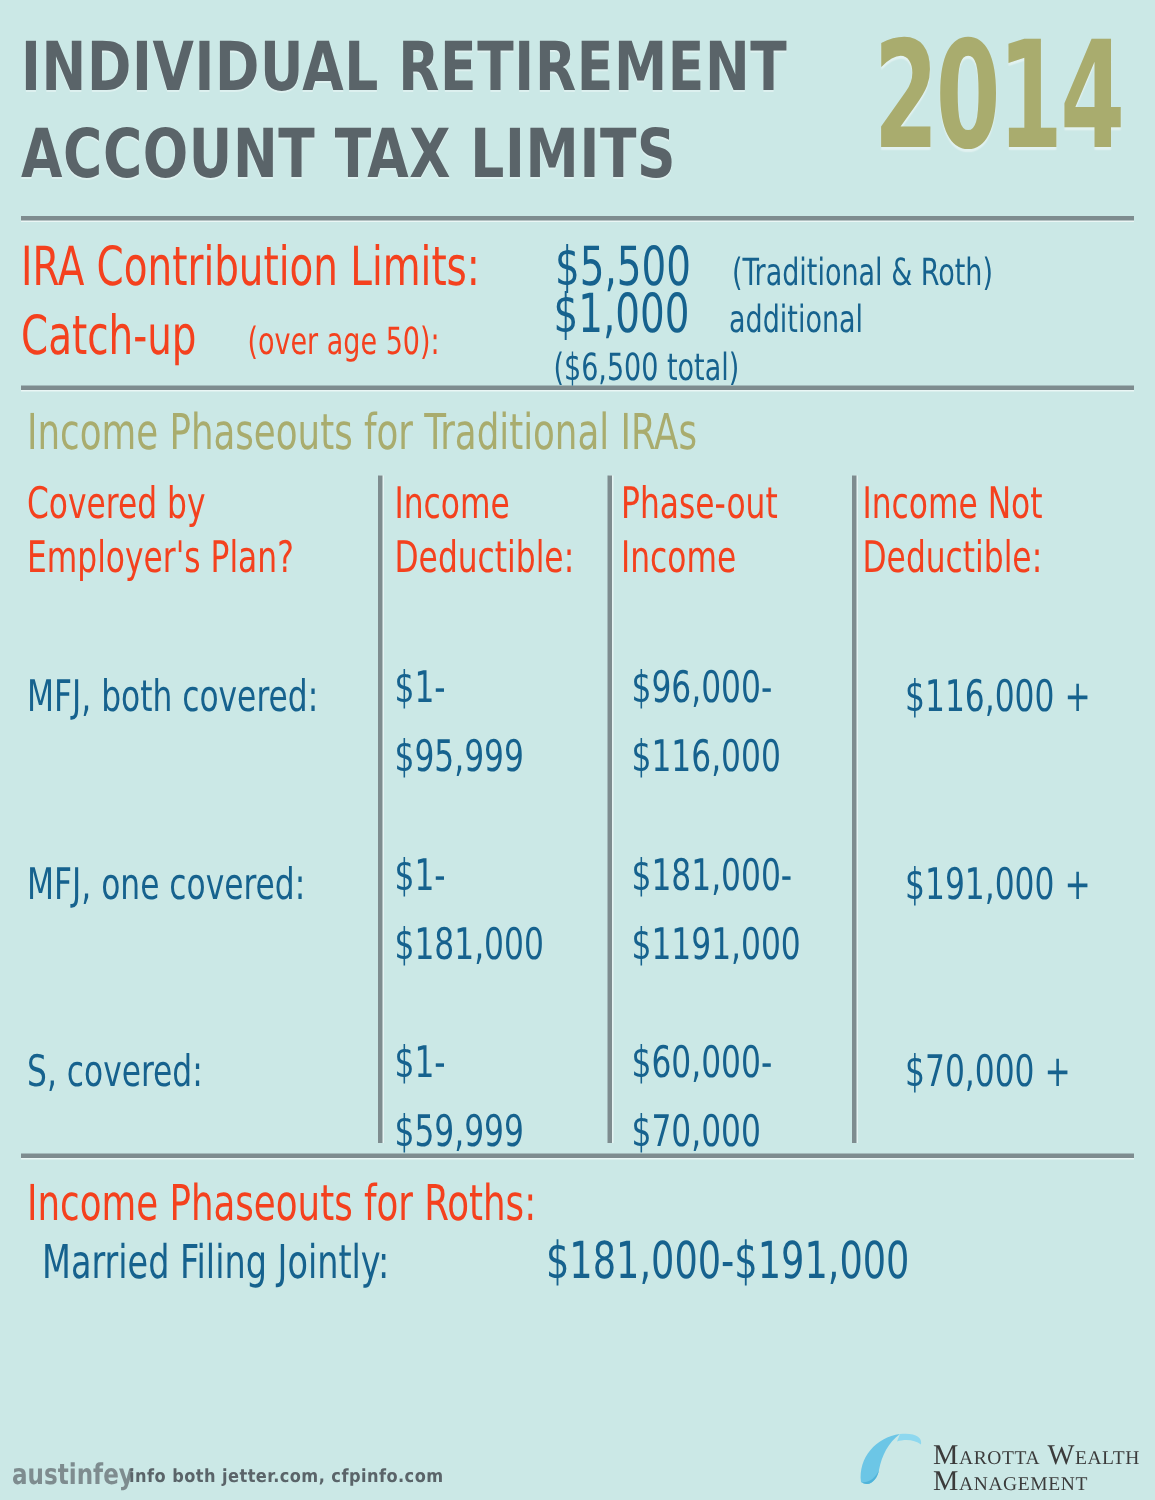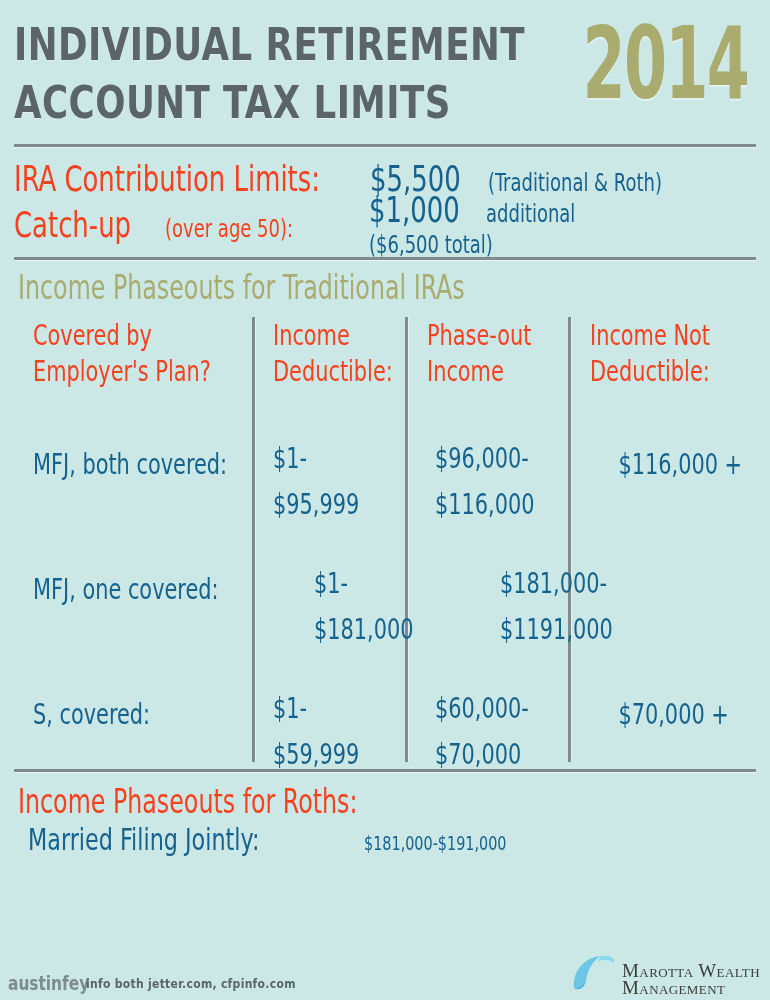--- a/index.html
+++ b/index.html
@@ -134,7 +134,6 @@
   .cell {
     box-sizing: border-box;
     overflow: hidden;
-    margin-left: 15px;
   }
   .col0 { width: 238px; padding-left: 4px; }
   .col1 { width: 153px; padding-left: 14px; }

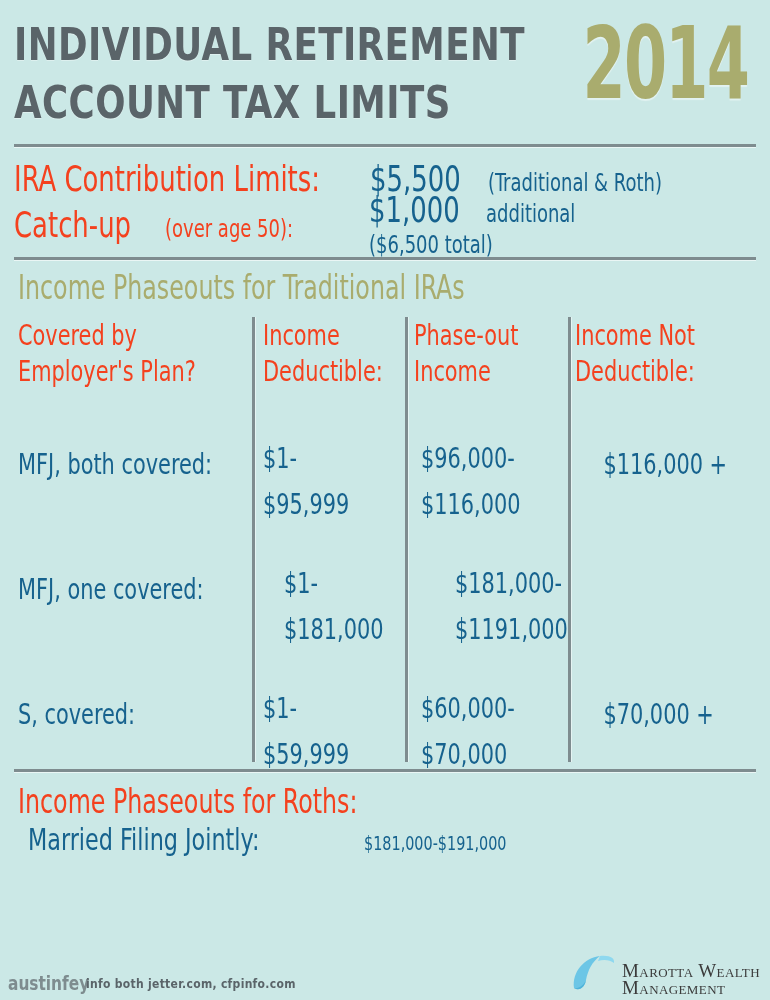--- a/index.html
+++ b/index.html
@@ -353,6 +353,11 @@
           <span class="narrow">$1191,000</span>
         </div>
       </div>
+      <div class="cell col3">
+        <div class="bcell-text">
+          <span class="narrow">$191,000 +</span>
+        </div>
+      </div>
     </div>
 
     <div class="trow body-row">

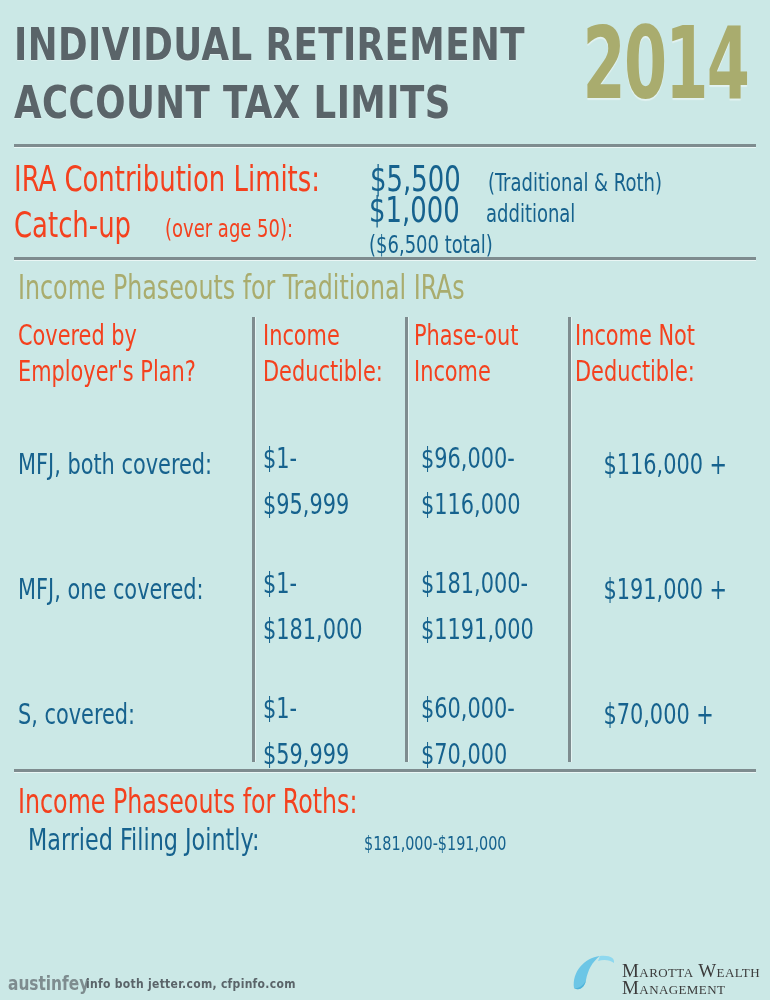--- a/index.html
+++ b/index.html
@@ -176,7 +176,7 @@
   }
   .r-value {
     color: #16628e;
-    font-size: 20px;
+    font-size: 34px;
   }
 
   

